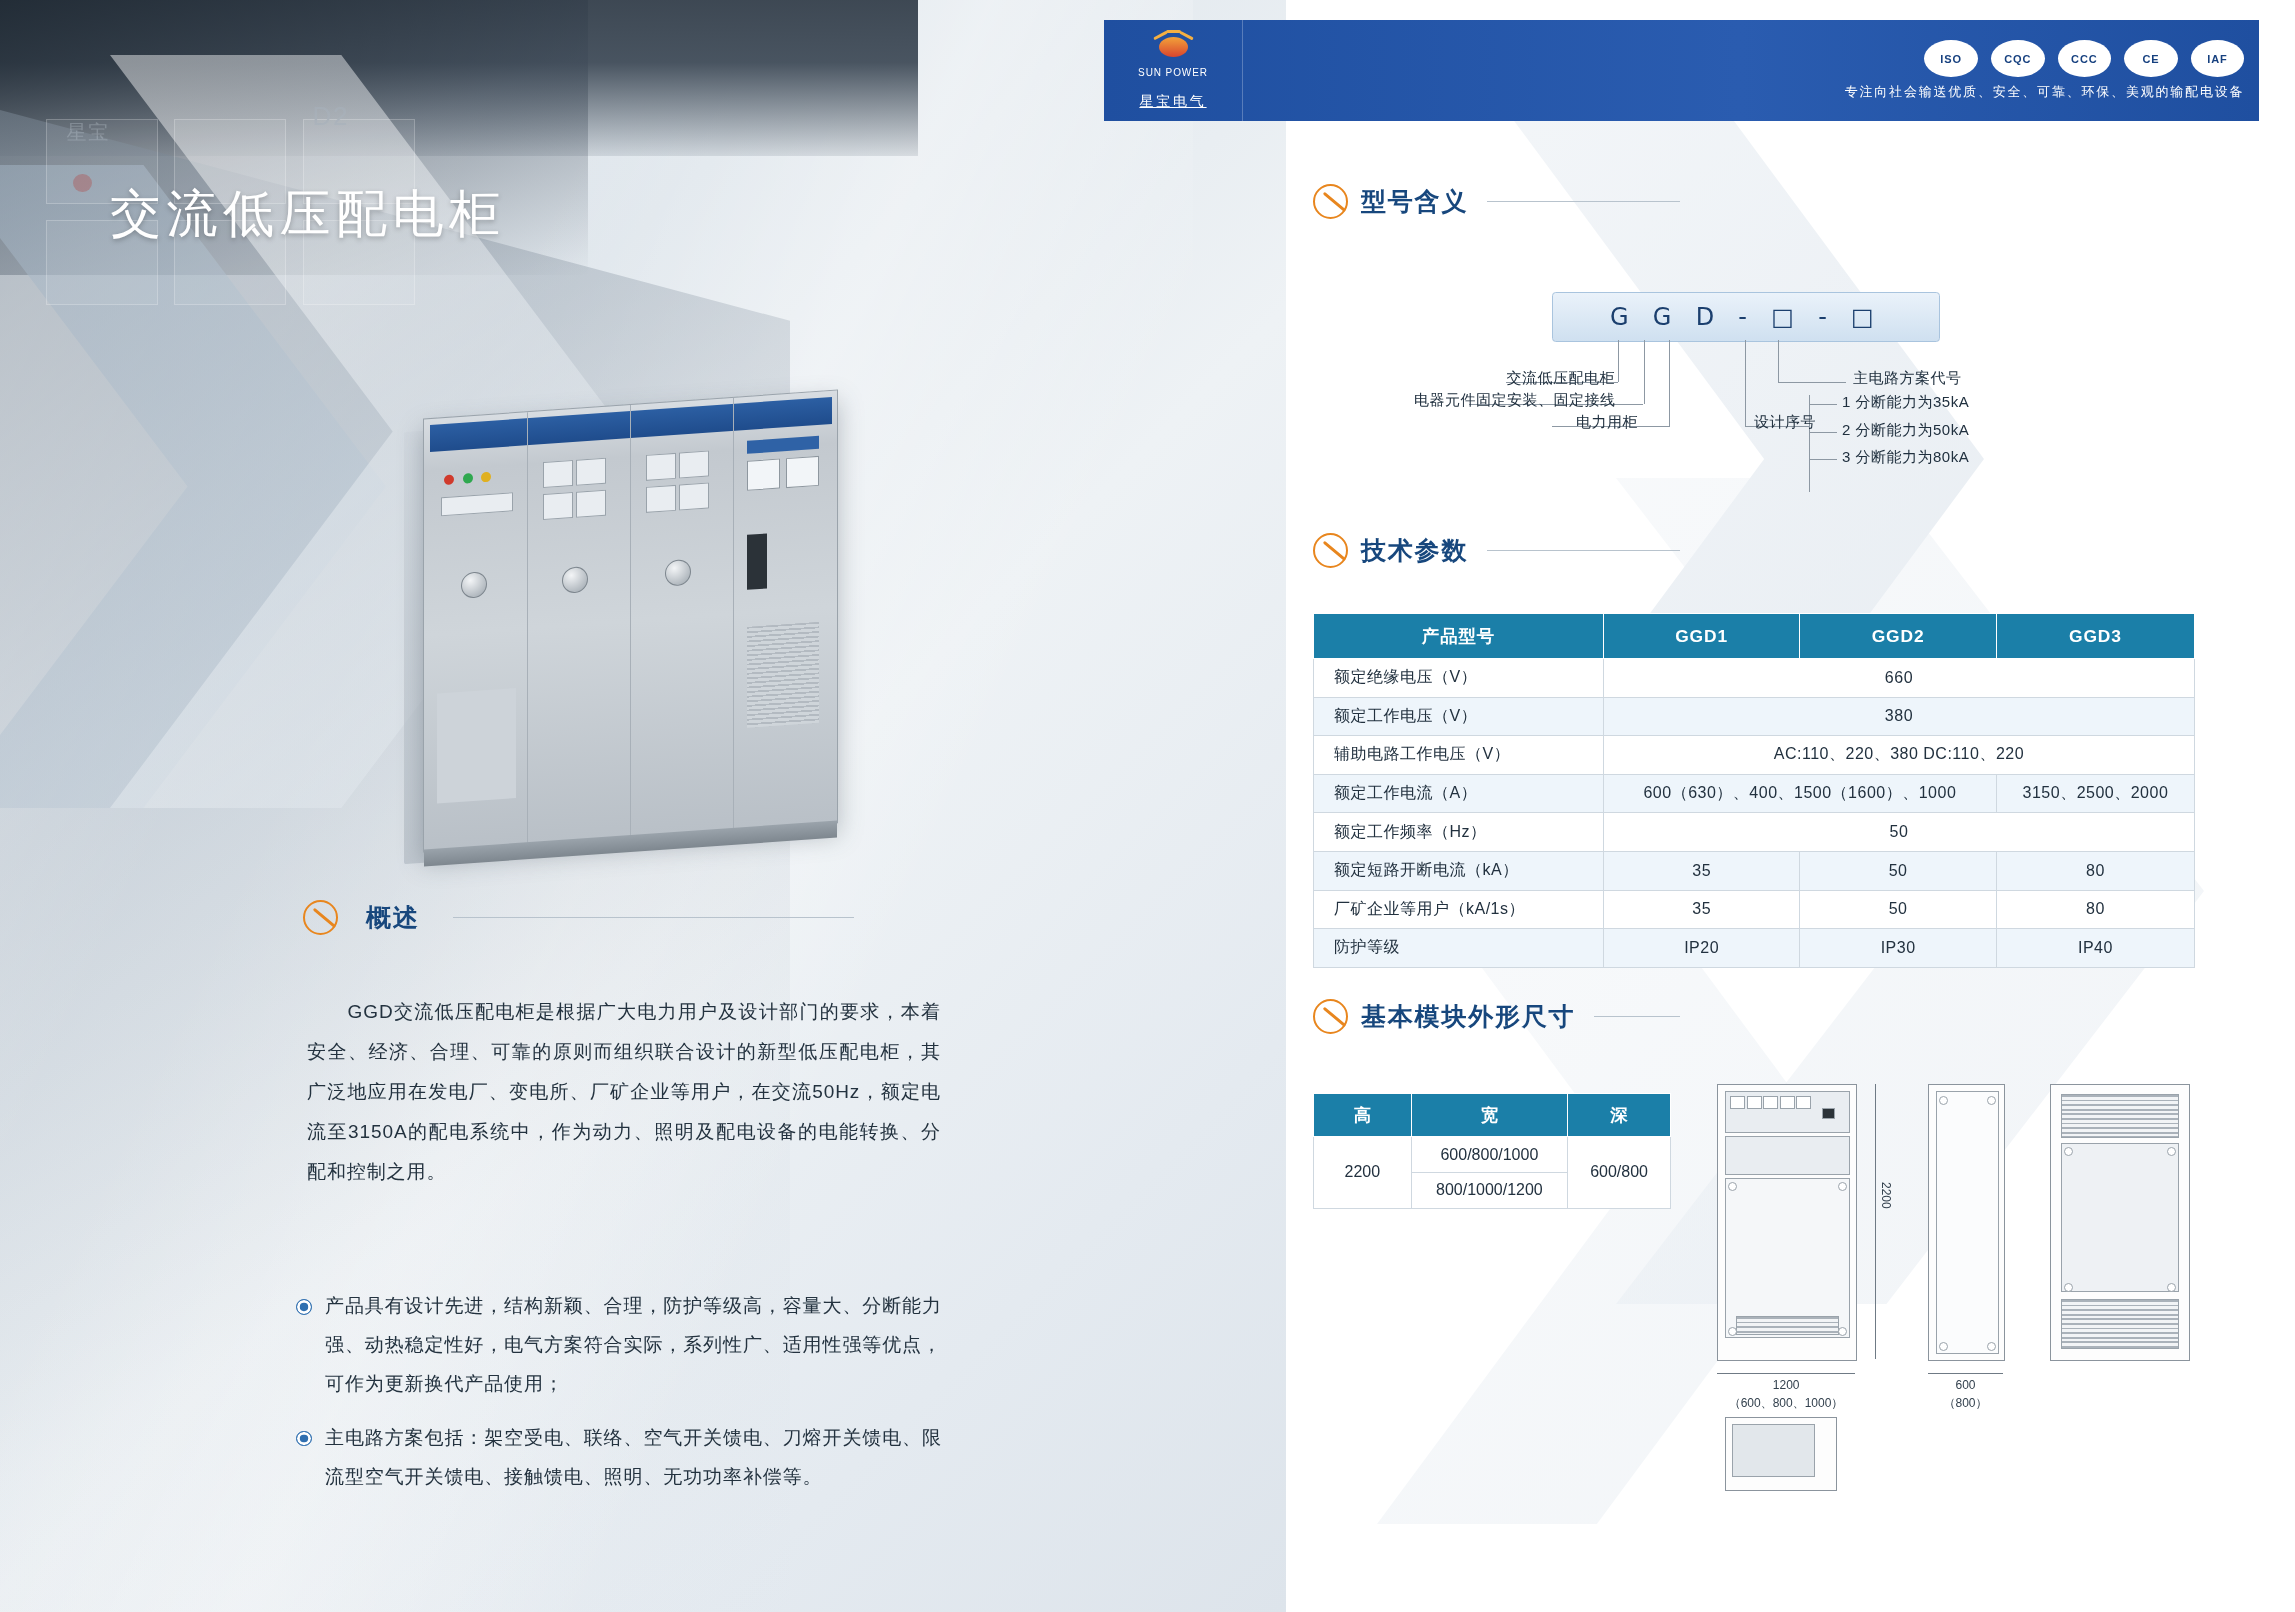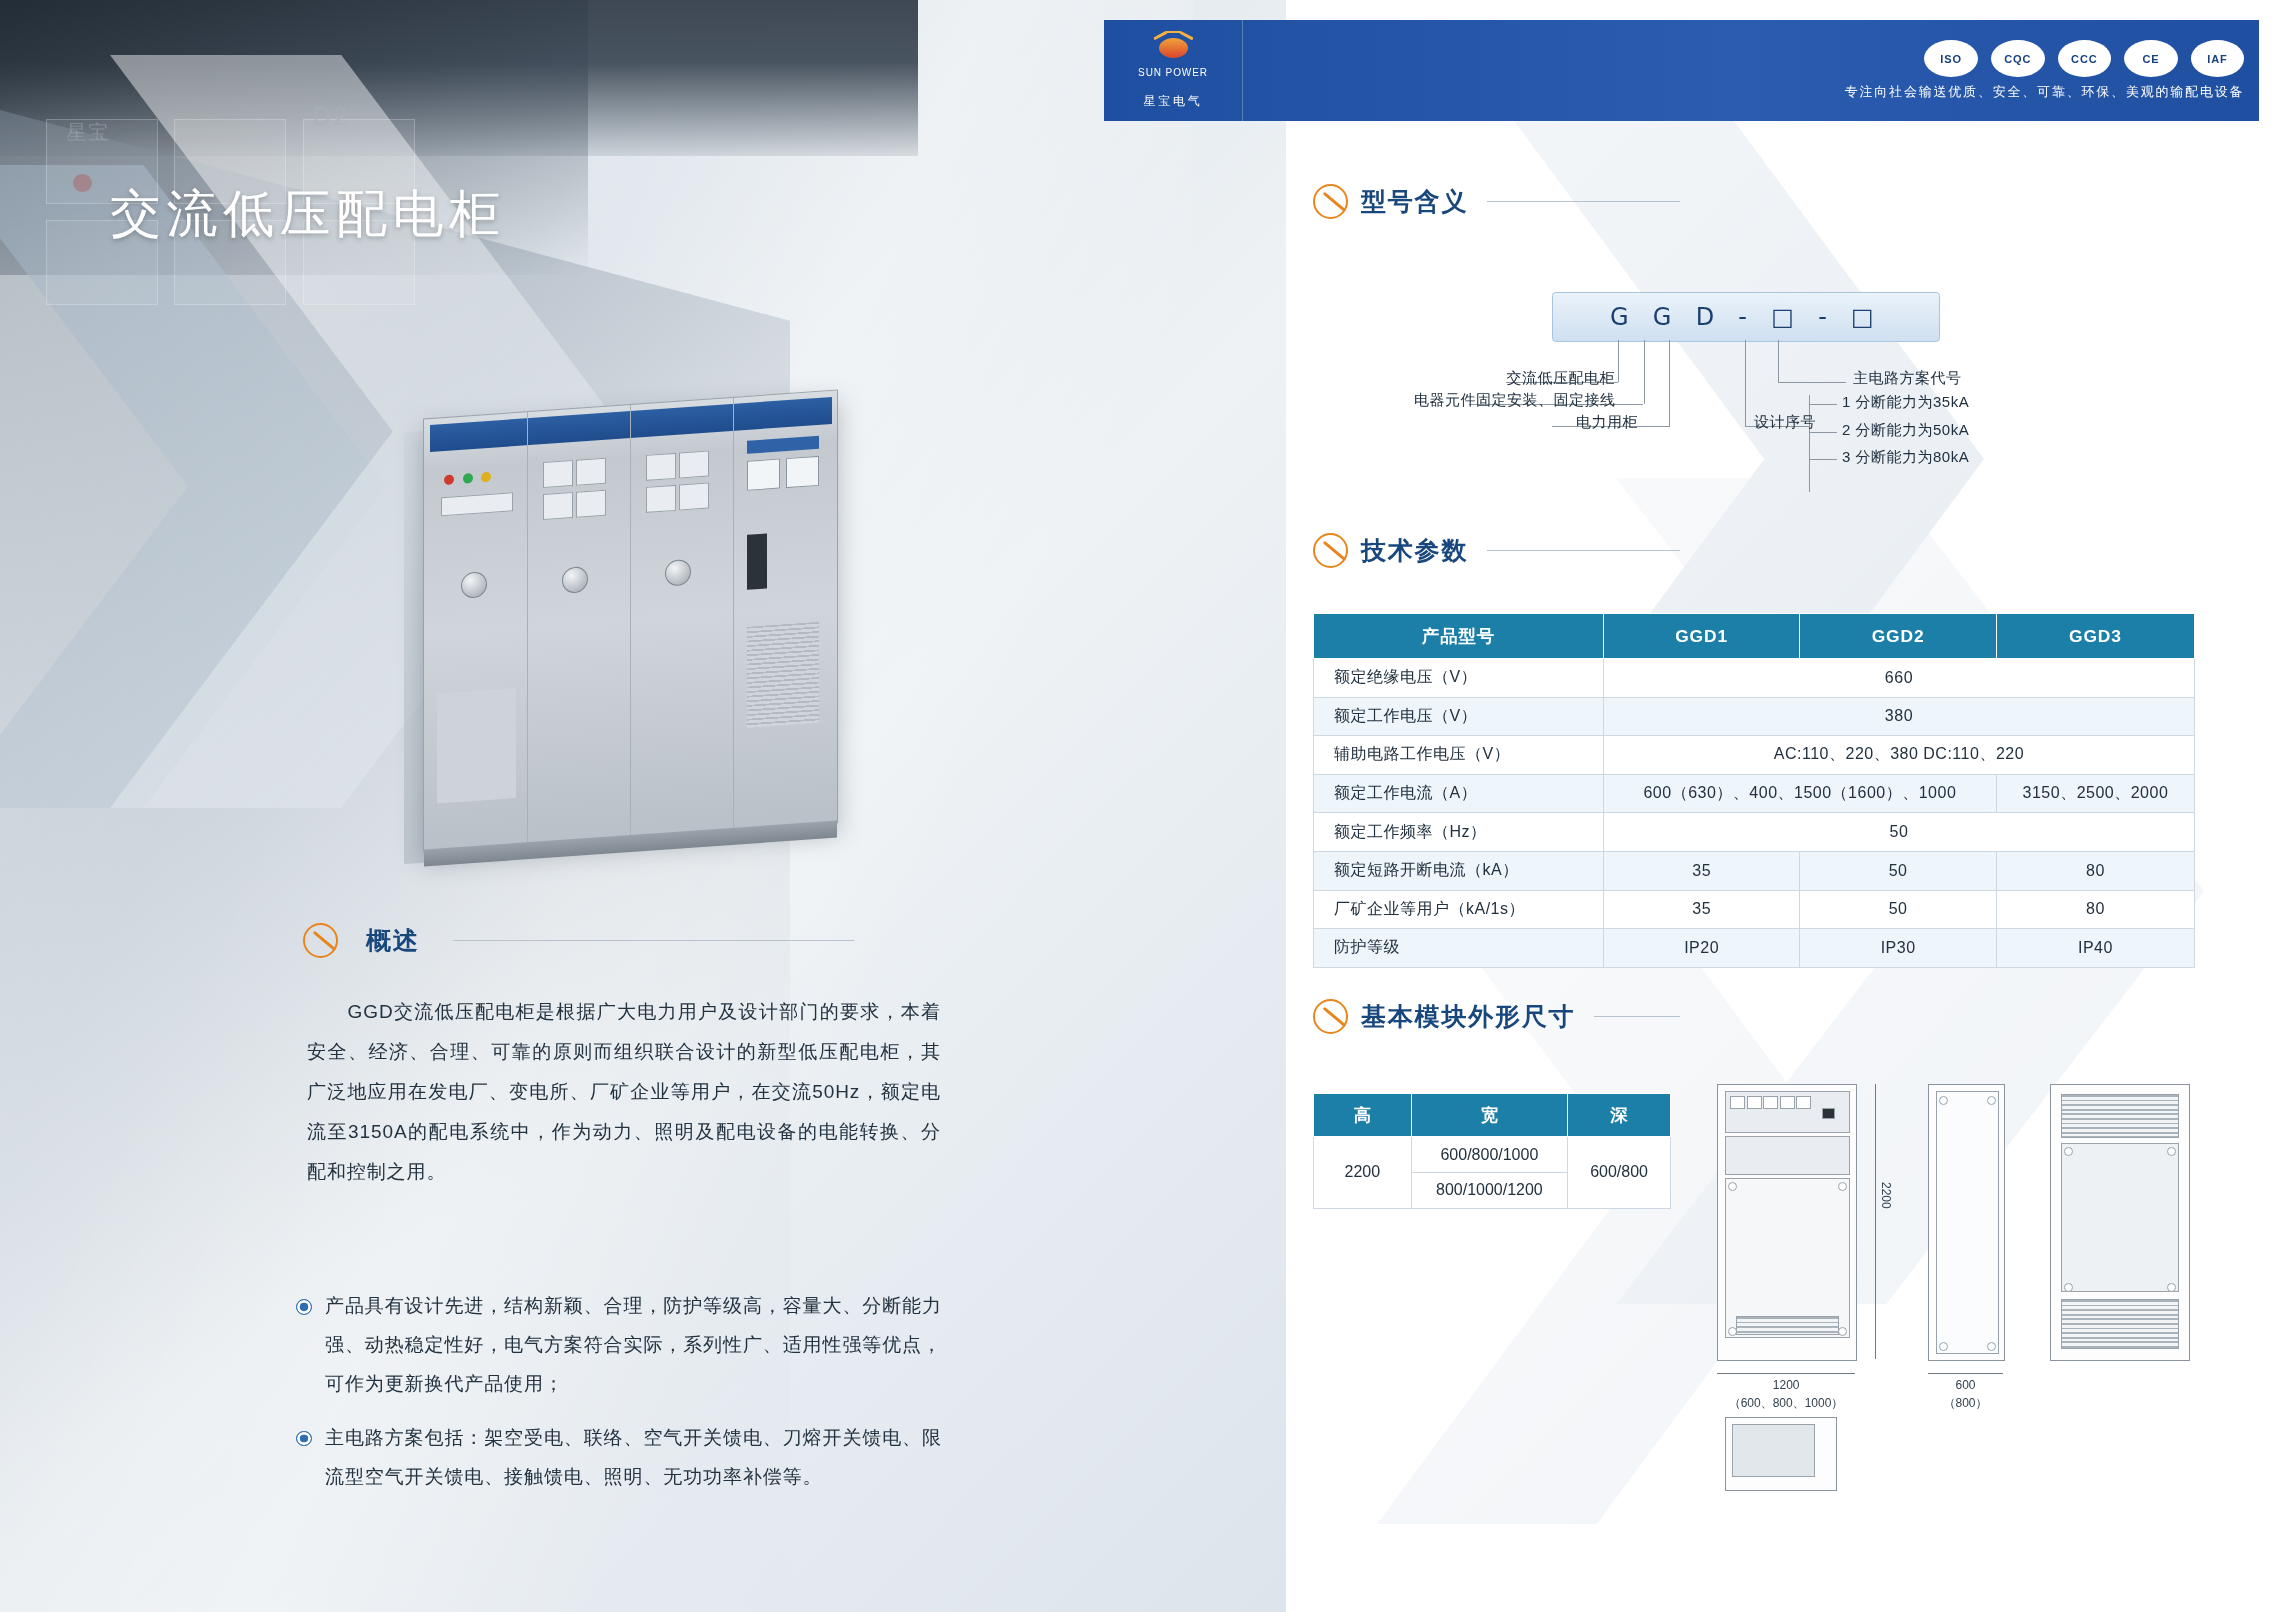--- a/index.html
+++ b/index.html
@@ -160,7 +160,7 @@
   }
   .sun .ray{position:absolute;background:#f5b042;height:2.8px;border-radius:1.8px;}
   .logobar .brand-en{font-size:10px;letter-spacing:0.9px;margin-top:1.8px;}
-  .logobar .brand-cn{font-size:12px;letter-spacing:2.8px;margin-top:15px;}
+  .logobar .brand-cn{font-size:14px;letter-spacing:2.8px;margin-top:15px;text-decoration:underline;}
   .logobar .right{
     flex:1;display:flex;flex-direction:column;justify-content:center;align-items:flex-end;padding-right:14.7px;
   }

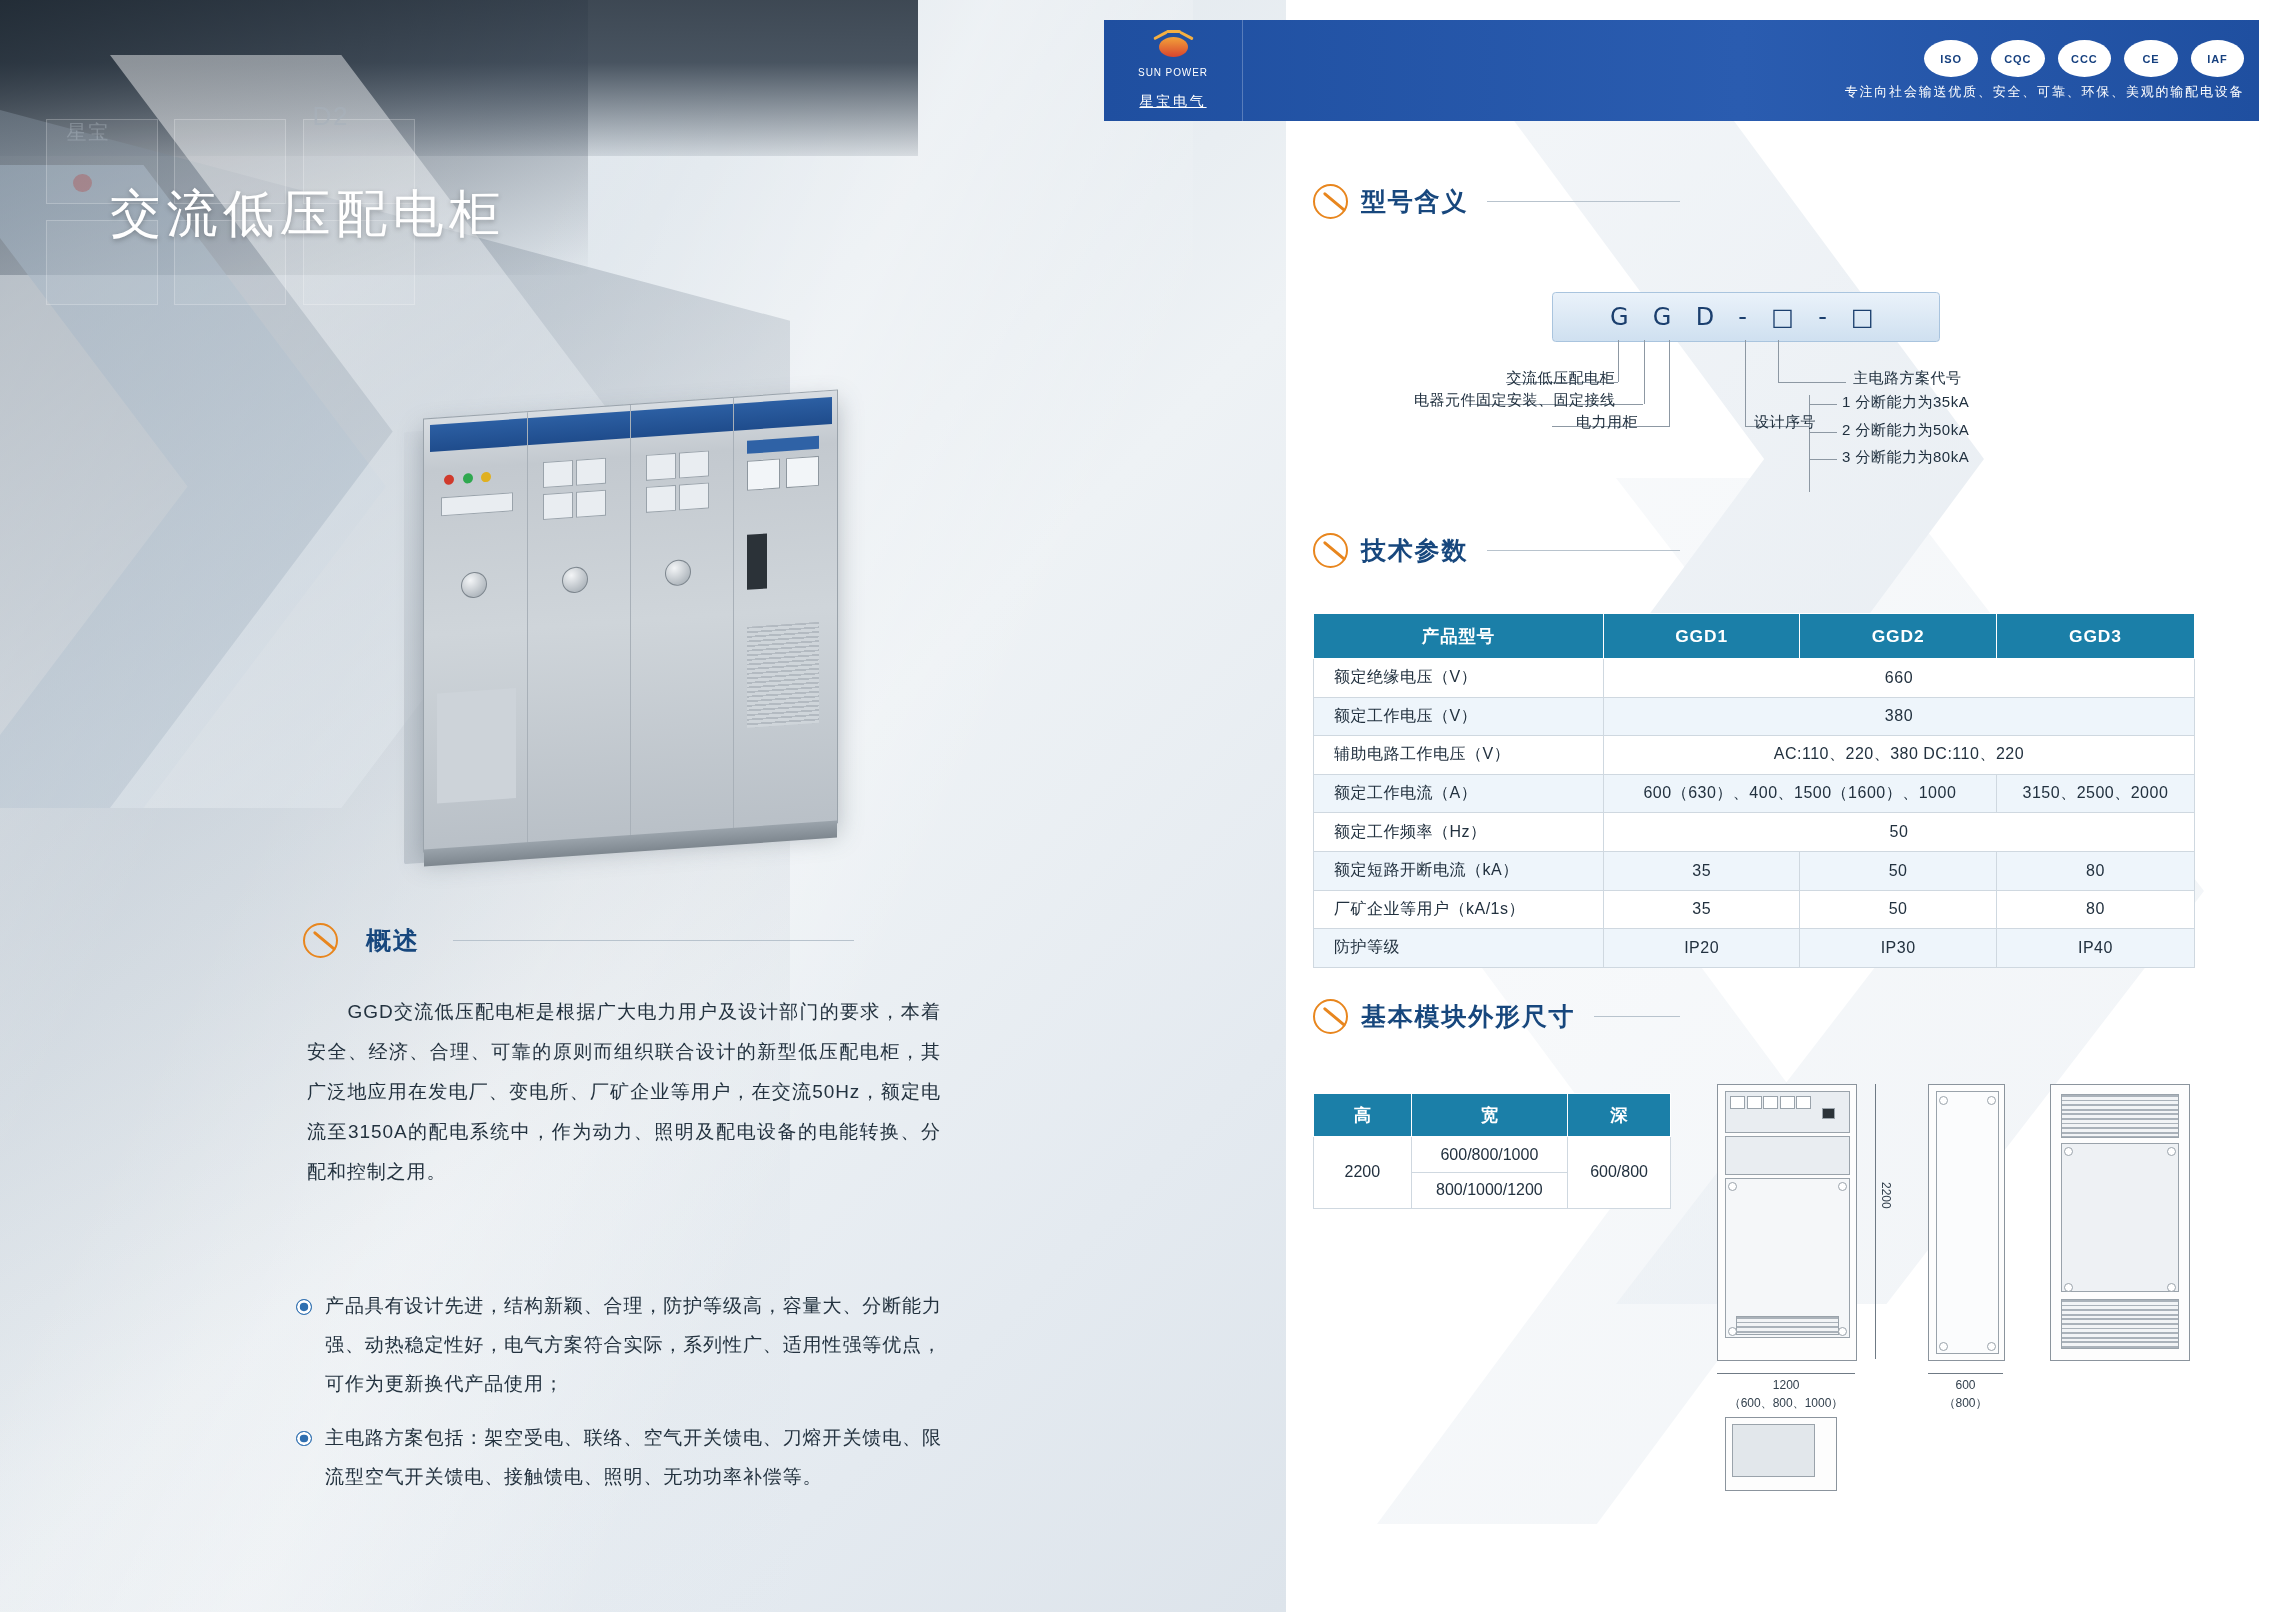--- a/index.html
+++ b/index.html
@@ -285,7 +285,7 @@
       </div>
     </div>
 
-    <div class="sec-head" style="left:303px;top:923px;width:551px;gap:28px;">
+    <div class="sec-head" style="left:303px;top:900px;width:551px;gap:28px;">
       <span class="ico"></span>
       <span class="txt">概述</span>
       <span class="rule"></span>

